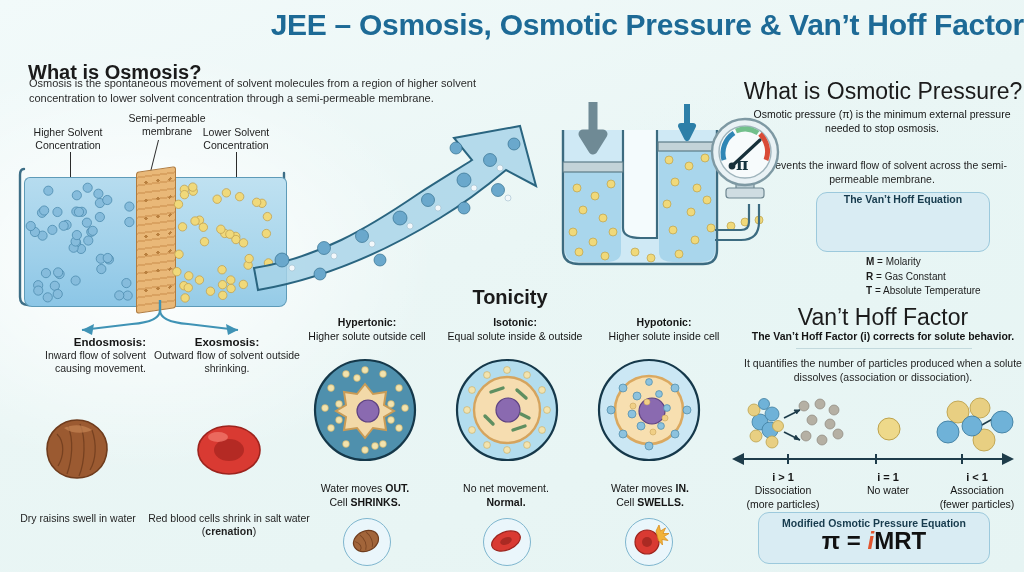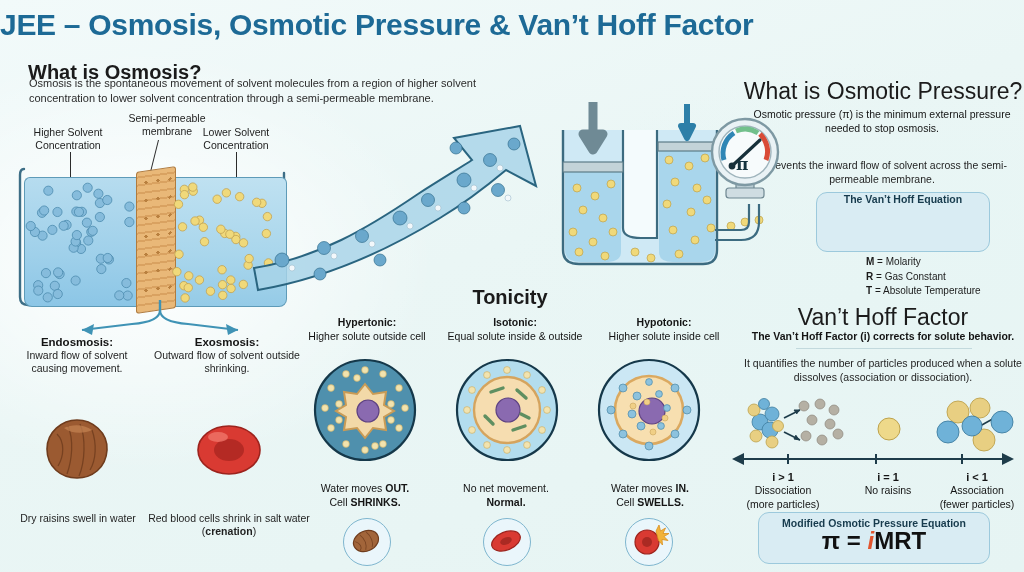--- a/index.html
+++ b/index.html
@@ -18,7 +18,7 @@
   }
   
   .title{
-    position:absolute;top:8px;left:0;width:1024px;text-align:left;
+    position:absolute;top:8px;left:0;width:1024px;text-align:right;
     font-size:30px;font-weight:bold;color:#1d6a96;letter-spacing:-0.3px;
   }
   

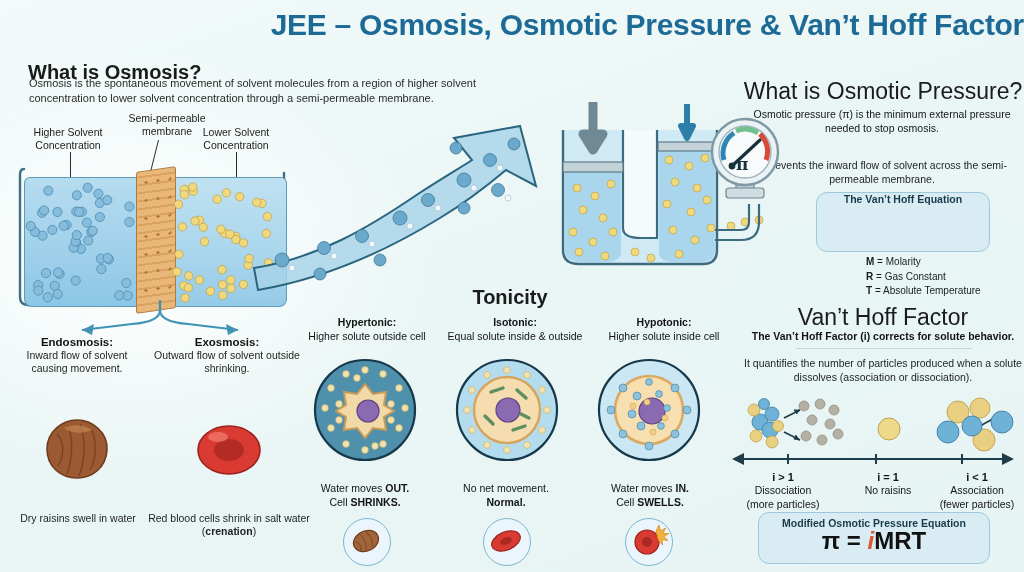--- a/index.html
+++ b/index.html
@@ -82,7 +82,7 @@
   
   #flow-arrow{position:absolute;left:258px;top:108px;width:296px;height:185px;}
   
-  #endo-wrap{position:absolute;left:8px;top:336px;width:138px;text-align:center;}
+  #endo-wrap{position:absolute;left:8px;top:336px;width:138px;text-align:right;}
   #exo-wrap{position:absolute;left:152px;top:336px;width:150px;text-align:center;}
   .eo-title{font-size:11.5px;font-weight:bold;color:#141414;}
   .eo-desc{font-size:10.5px;color:#1f1f1f;line-height:1.28;margin-top:1px;}

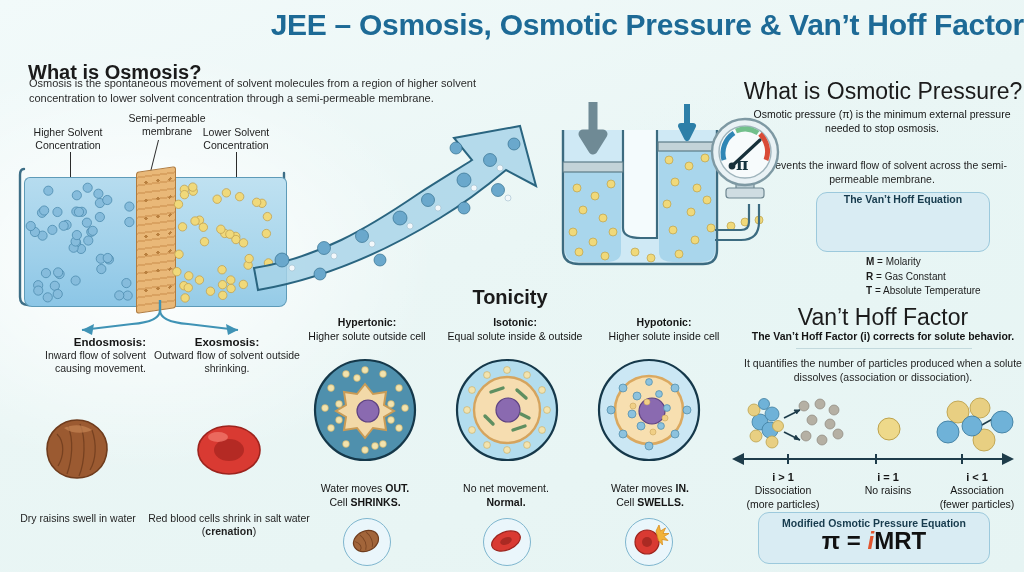--- a/index.html
+++ b/index.html
@@ -616,7 +616,7 @@
   </div>
   <div class="axis-lbl" id="al2">
     <span class="i">i = 1</span>
-    <span>No raisins</span>
+    <span>No water</span>
   </div>
   <div class="axis-lbl" id="al3">
     <span class="i">i &lt; 1</span>

